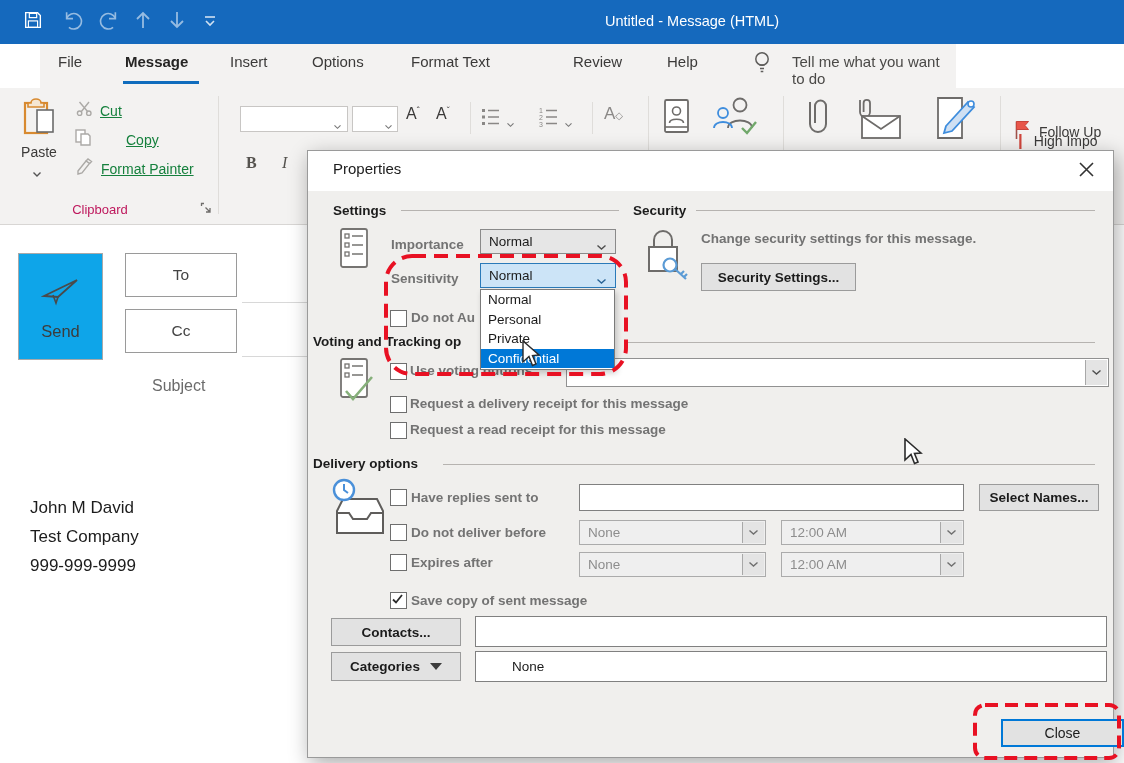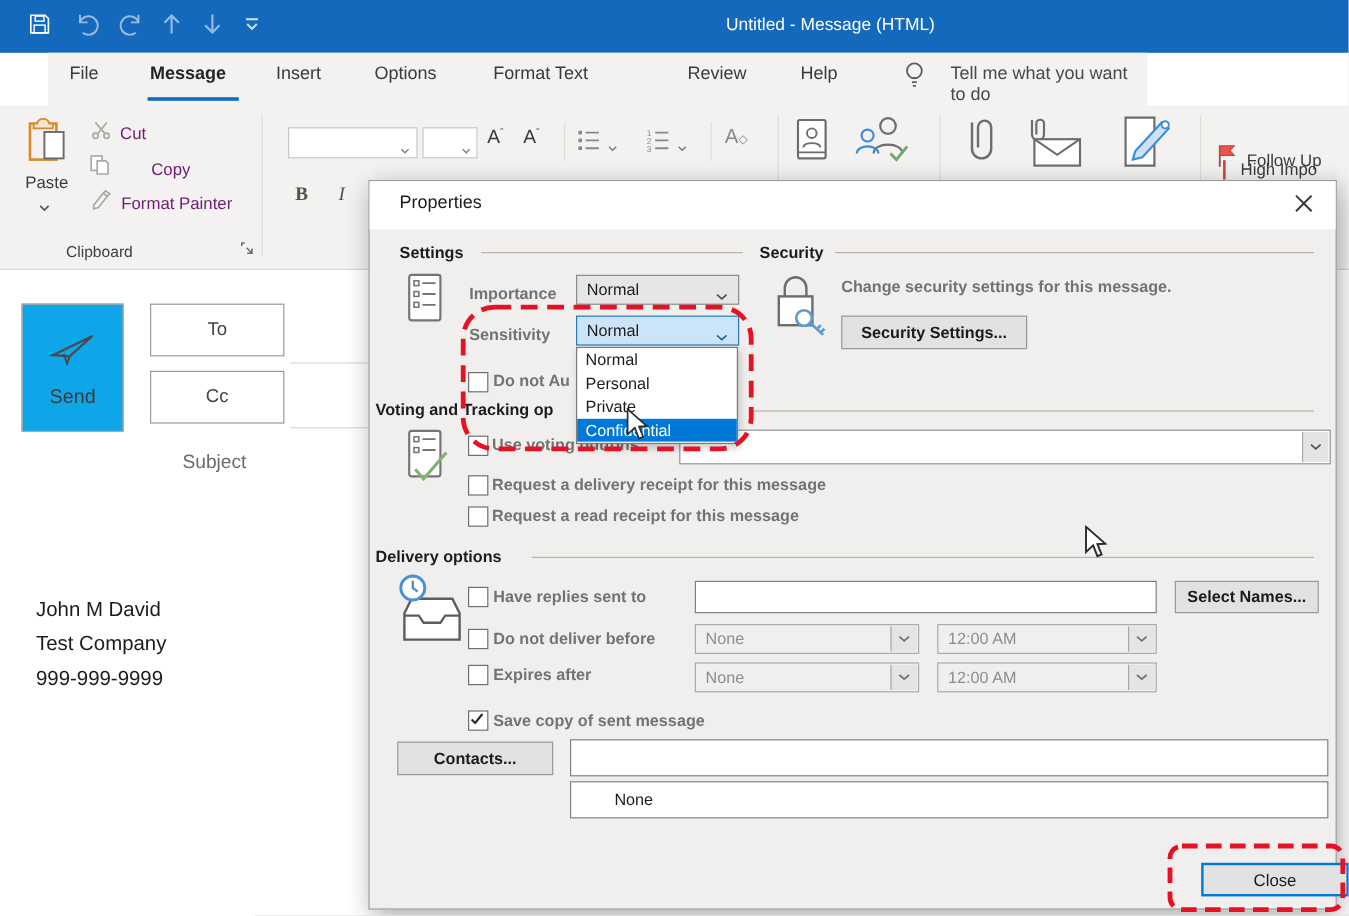--- a/index.html
+++ b/index.html
@@ -19,7 +19,7 @@
   .tab-active{color:#252423;font-weight:600;}
   .tab-underline{background:#0f6cbd;height:3px;}
   .ribbon{left:0;top:88px;width:1124px;height:136px;background:#f3f2f1;border-bottom:1px solid #d8d6d4;}
-  .rib-gray{color:#701a75;font-size:13.5px;}
+  .rib-gray{color:#15803d;font-size:13.5px;text-decoration:underline;}
   .rib-dark{color:#3b3a39;font-size:13.5px;}
   .vdiv{width:1px;background:#dfddda;top:8px;height:118px;}
   .vdiv-s{width:1px;background:#dfddda;}

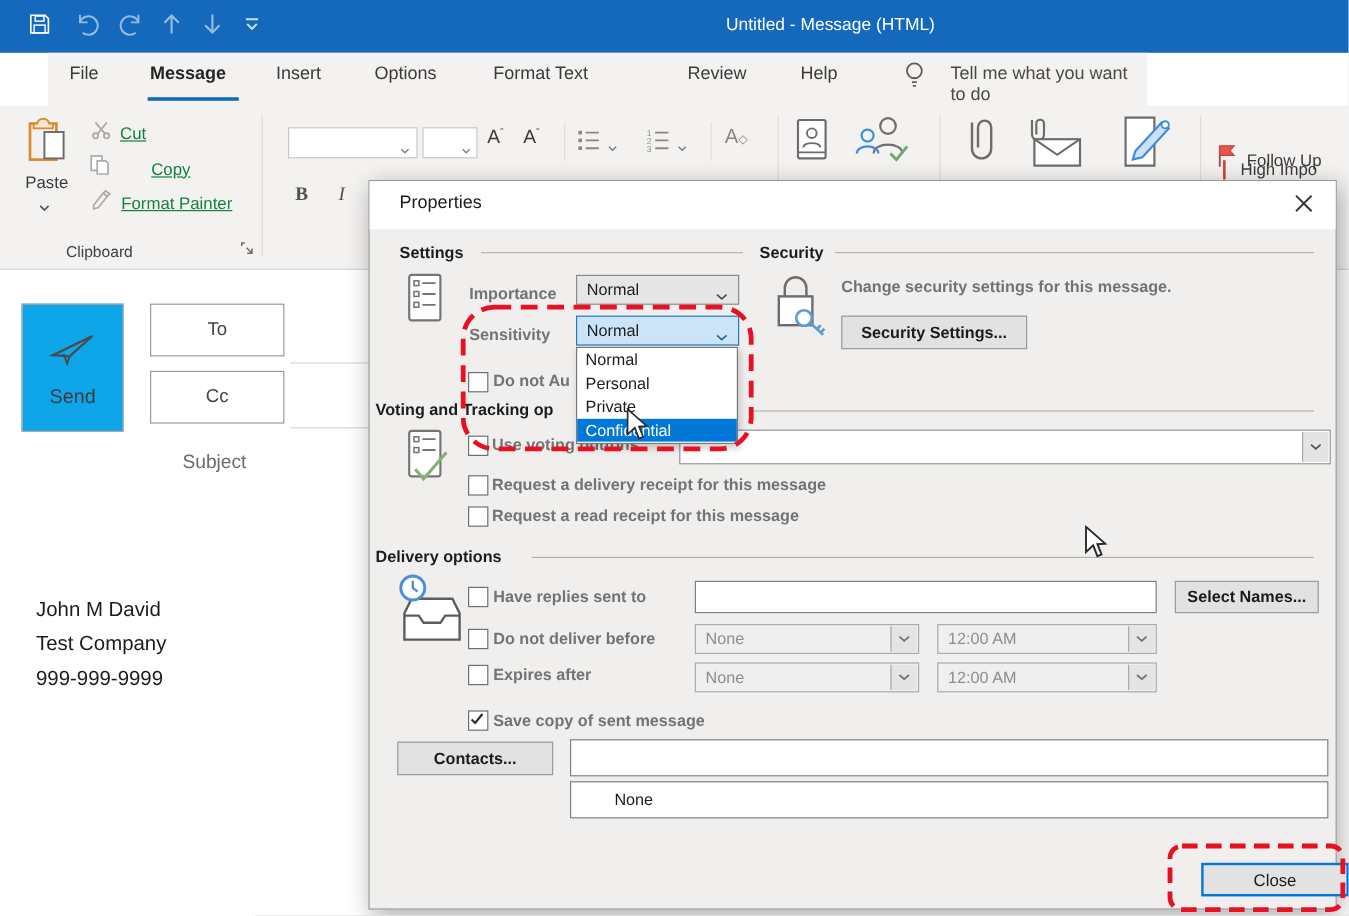--- a/index.html
+++ b/index.html
@@ -166,7 +166,7 @@
       </span>
       <span class="rib-gray" style="font-size:14px;">Format Painter</span>
     </div>
-    <span class="abs rib-dark" style="left:55px;top:114px;width:90px;text-align:left;color:#404040;font-size:13px;">Clipboard</span>
+    <span class="abs rib-dark" style="left:55px;top:114px;width:90px;text-align:center;color:#be185d;font-size:13px;">Clipboard</span>
     <span class="abs" style="left:200px;top:112px;">
       <svg width="12" height="12" viewBox="0 0 12 12">
           <path d="M1.5 4 V1.5 H4 M5.5 5.5 L10 10 M10 6 v4 h-4" fill="none" stroke="#6f6d6b" stroke-width="1.3"></path>

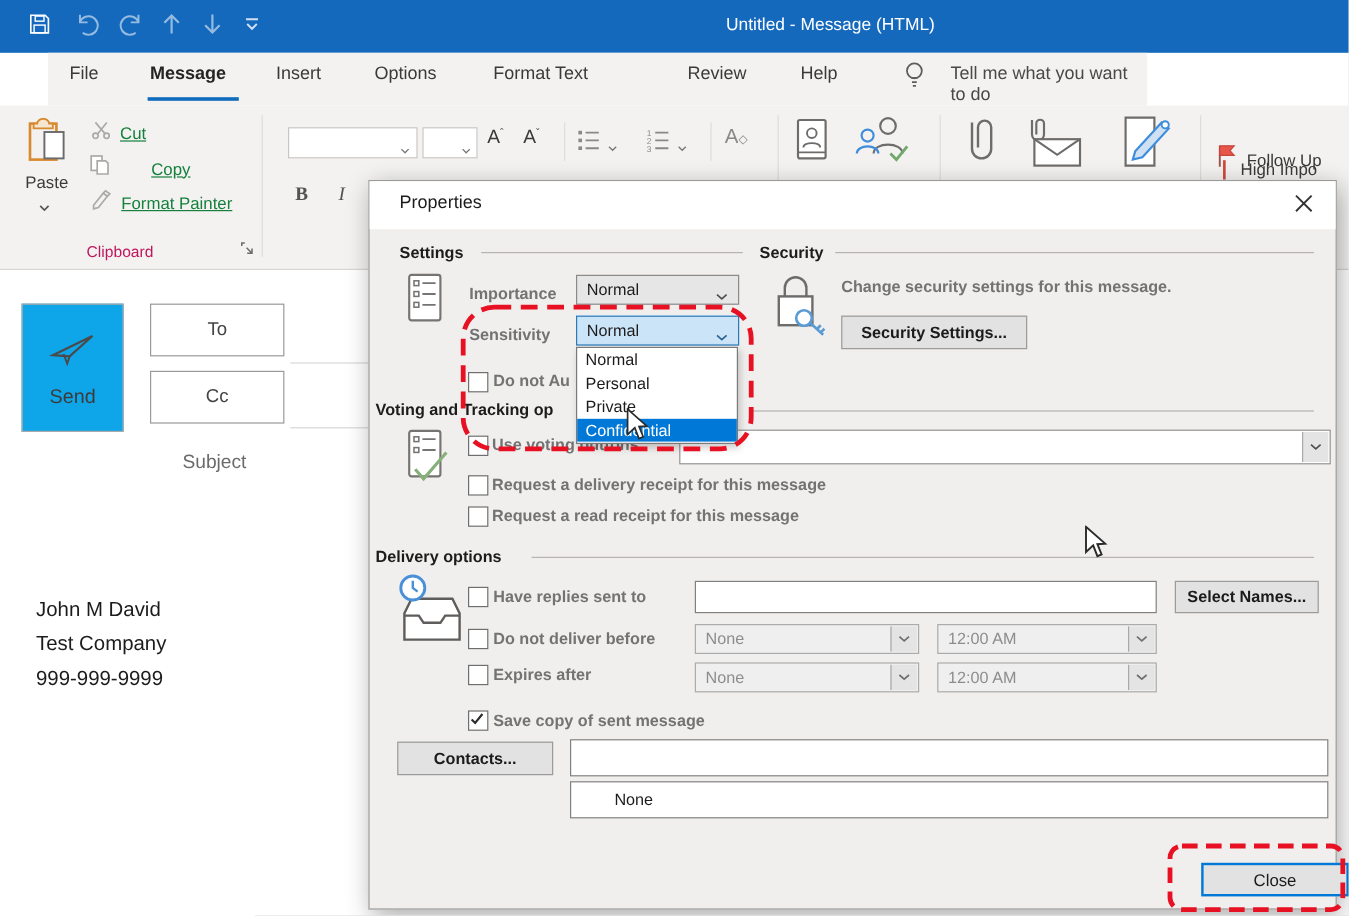--- a/index.html
+++ b/index.html
@@ -437,6 +437,10 @@
       <span>Contacts...</span>
     </div>
     <div class="abs tfield" style="left:167px;top:465px;width:632px;height:31px;"></div>
+    <div class="abs btn" style="left:23px;top:501px;width:130px;height:29px;">
+      <span>Categories</span>
+      <span style="margin-left:10px;width:0;height:0;border-left:6px solid transparent;border-right:6px solid transparent;border-top:7px solid #3c3c3c;"></span>
+    </div>
     <div class="abs tfield" style="left:167px;top:500px;width:632px;height:31px;">
       <span style="padding-left:27px;">None</span>
     </div>

